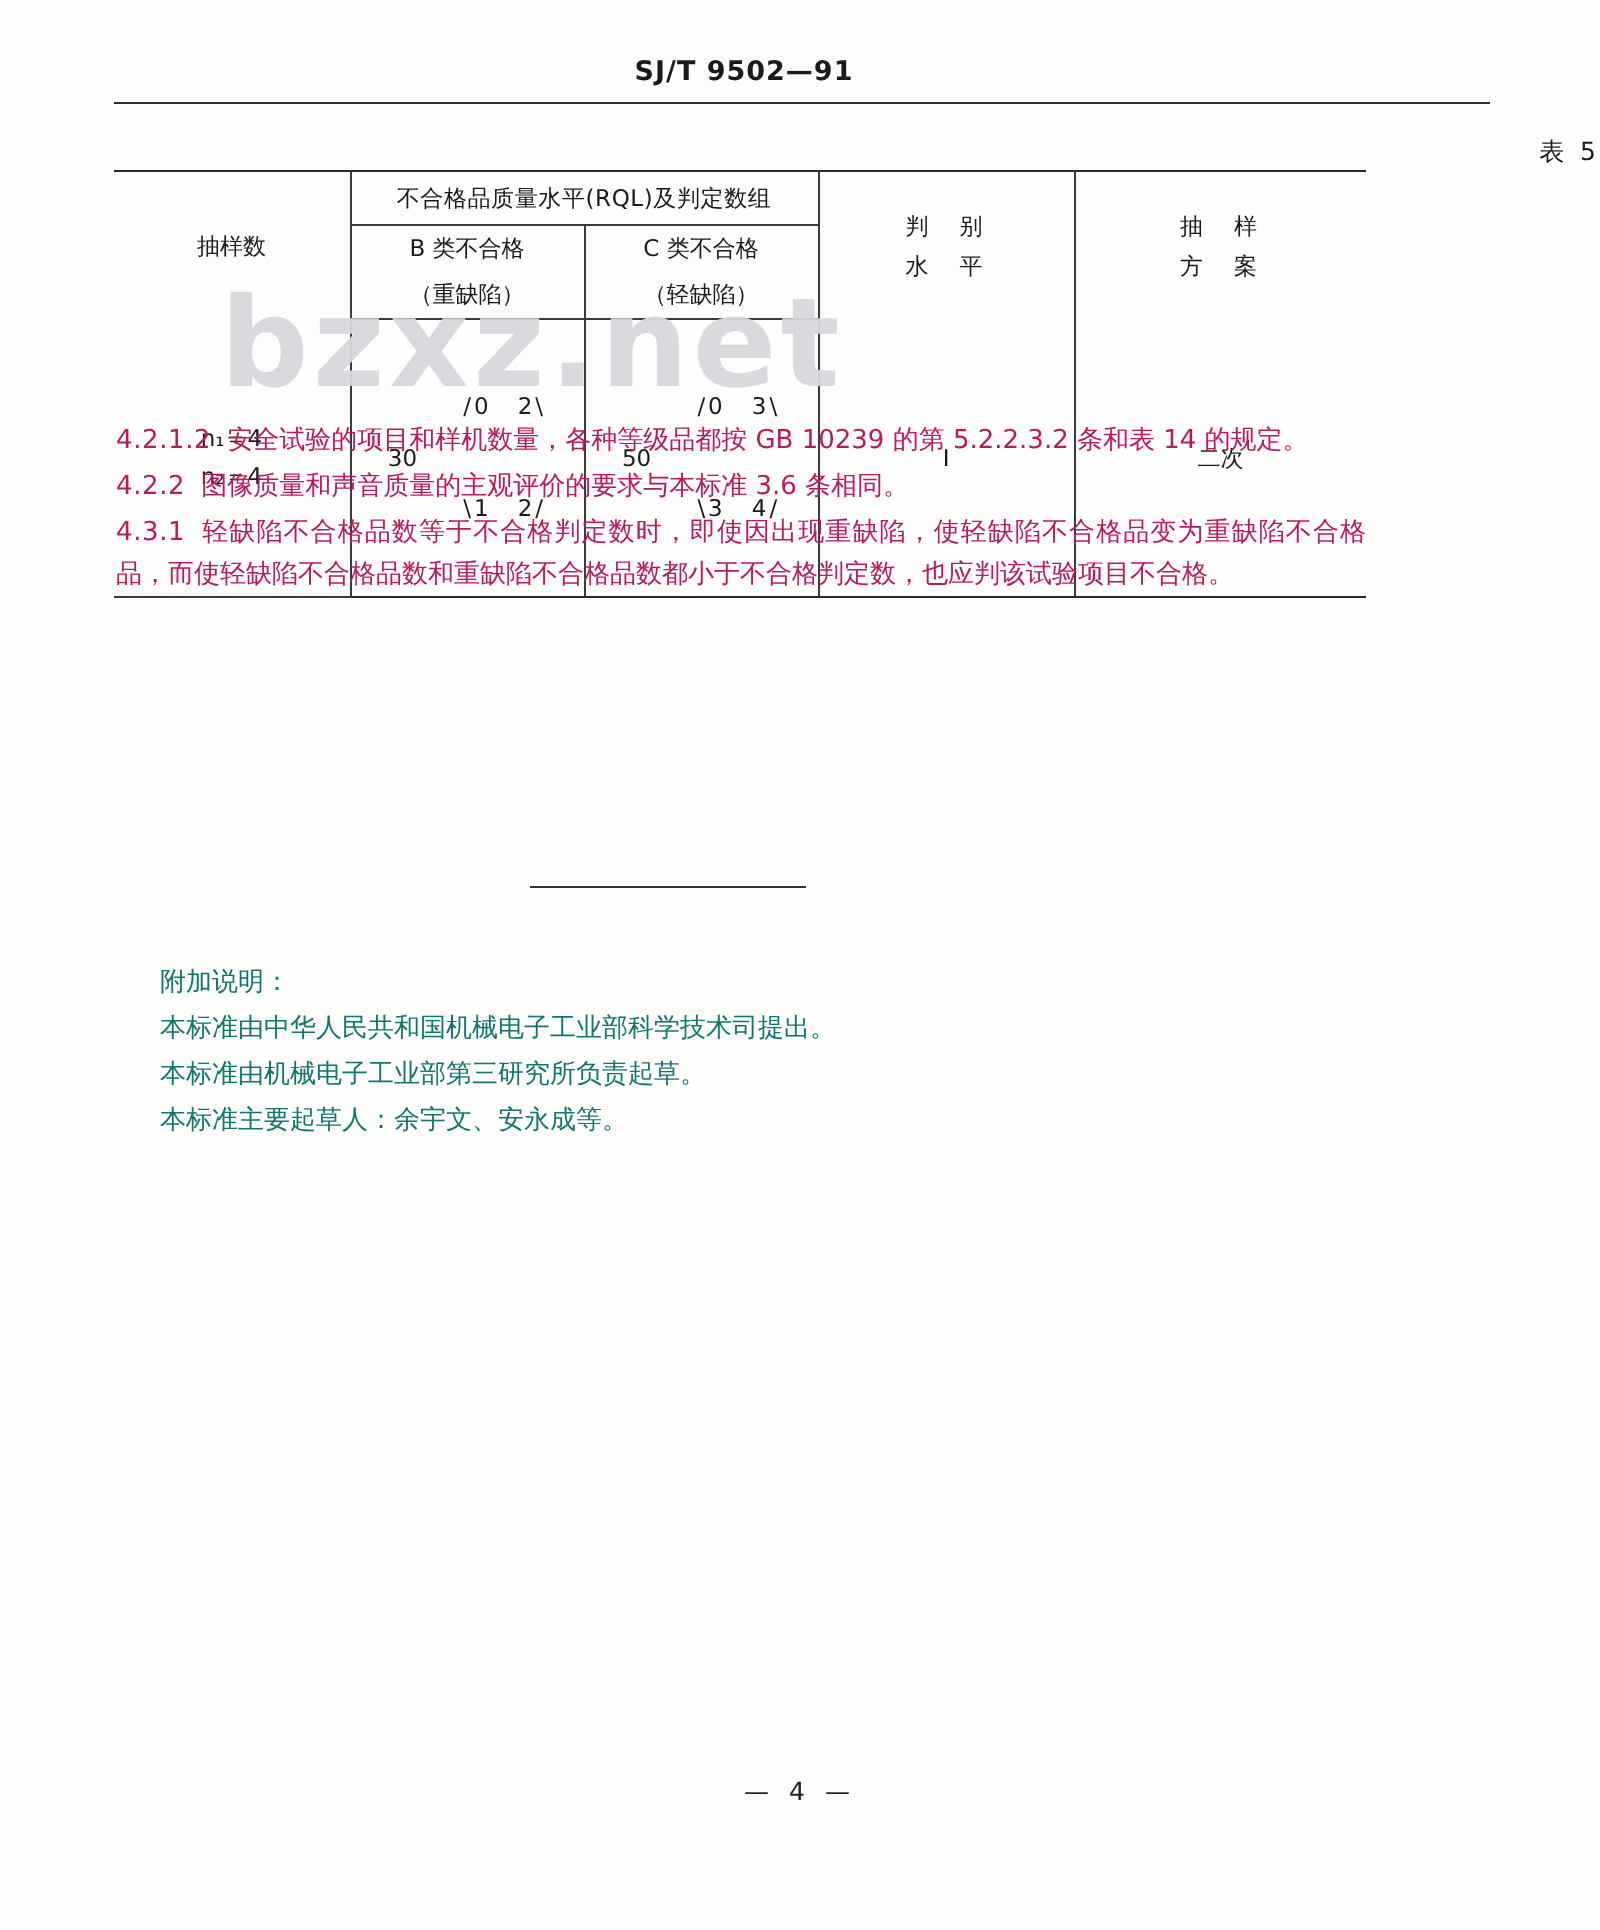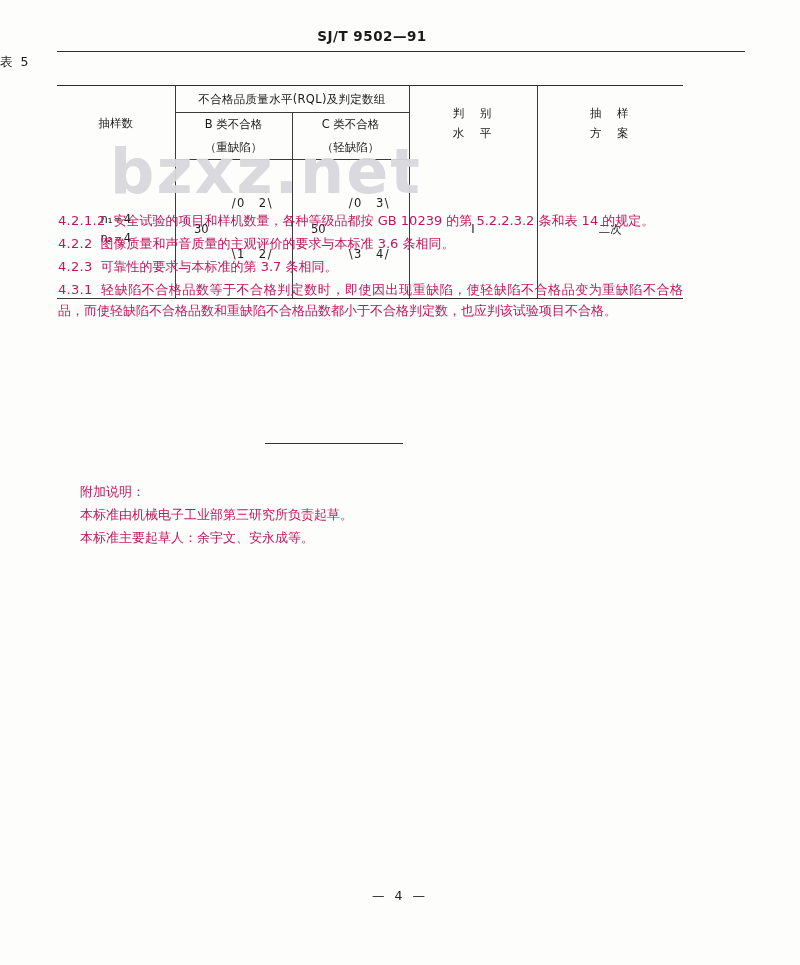--- a/index.html
+++ b/index.html
@@ -65,10 +65,10 @@
   
   .table-caption {
     position: absolute;
-    top: 54px;
+    top: 68px;
     left: 0;
     width: 800px;
-    text-align: left;
+    text-align: right;
     font-size: 12.5px;
     letter-spacing: 2px;
   }

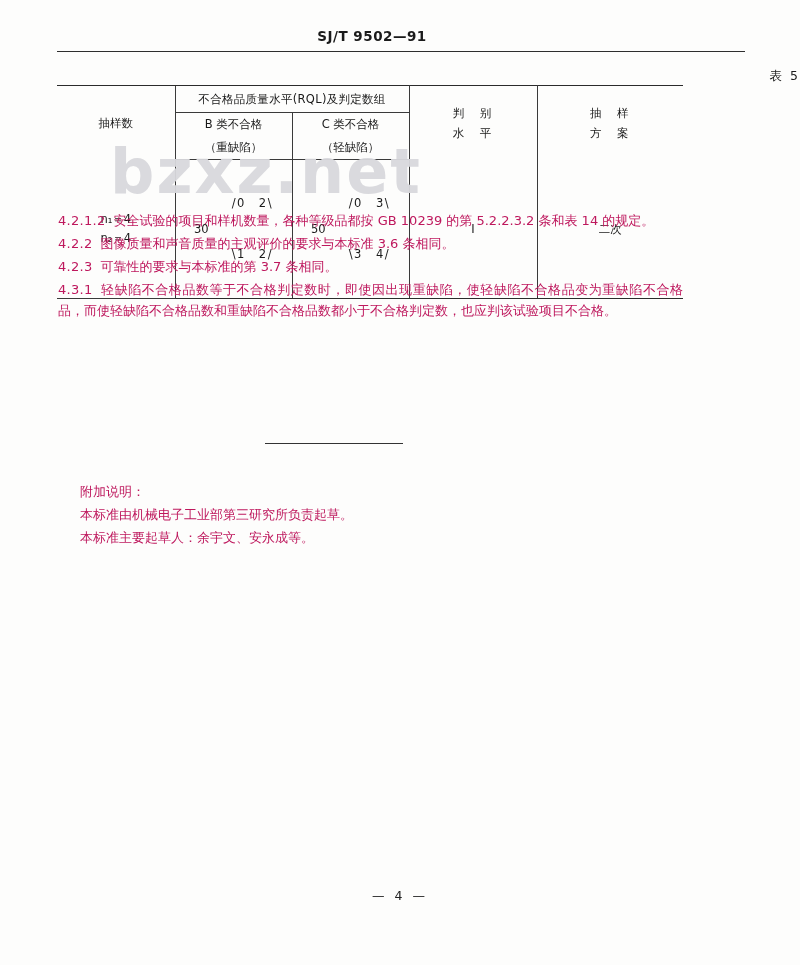--- a/index.html
+++ b/index.html
@@ -256,7 +256,6 @@
   <div class="body">
     <p><span class="num">4.2.1.2</span><span>安全试验的项目和样机数量，各种等级品都按 GB 10239 的第 5.2.2.3.2 条和表 14 的规定。</span></p>
     <p><span class="num">4.2.2</span><span>图像质量和声音质量的主观评价的要求与本标准 3.6 条相同。</span></p>
-    <p><span class="num">4.2.3</span><span>可靠性的要求与本标准的第 3.7 条相同。</span></p>
     <p><span class="num">4.3.1</span><span>轻缺陷不合格品数等于不合格判定数时，即使因出现重缺陷，使轻缺陷不合格品变为重缺陷不合格品，而使轻缺陷不合格品数和重缺陷不合格品数都小于不合格判定数，也应判该试验项目不合格。</span></p>
   </div>
 

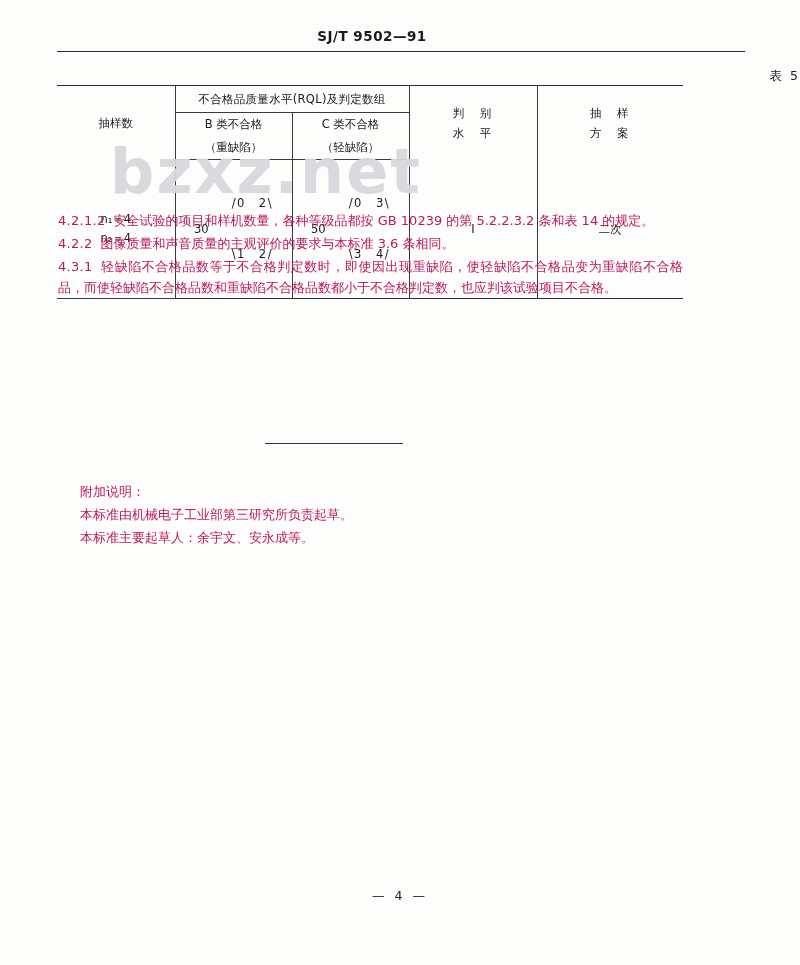--- a/index.html
+++ b/index.html
@@ -164,7 +164,7 @@
     width: 520px;
     font-size: 13px;
     line-height: 1.78;
-    color: #be185d;
+    color: #0f766e;
   }
   .notes p { margin: 0; }
 

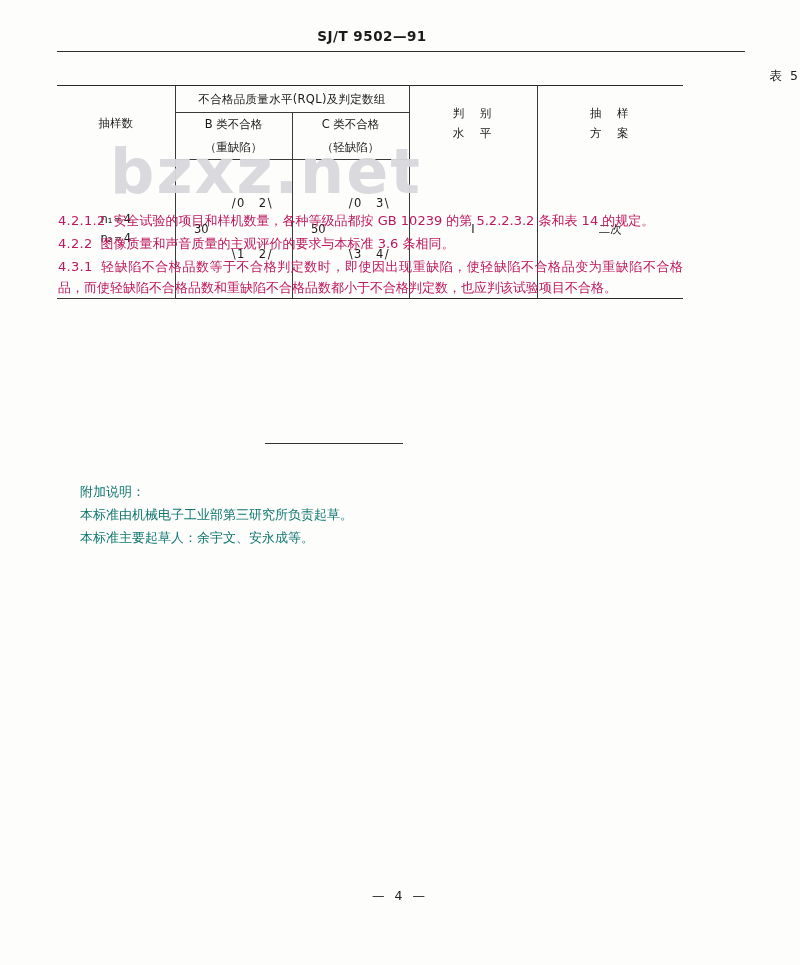--- a/index.html
+++ b/index.html
@@ -263,6 +263,7 @@
 
   <div class="notes">
     <p>附加说明：</p>
+    <p>本标准由中华人民共和国机械电子工业部科学技术司提出。</p>
     <p>本标准由机械电子工业部第三研究所负责起草。</p>
     <p>本标准主要起草人：余宇文、安永成等。</p>
   </div>

